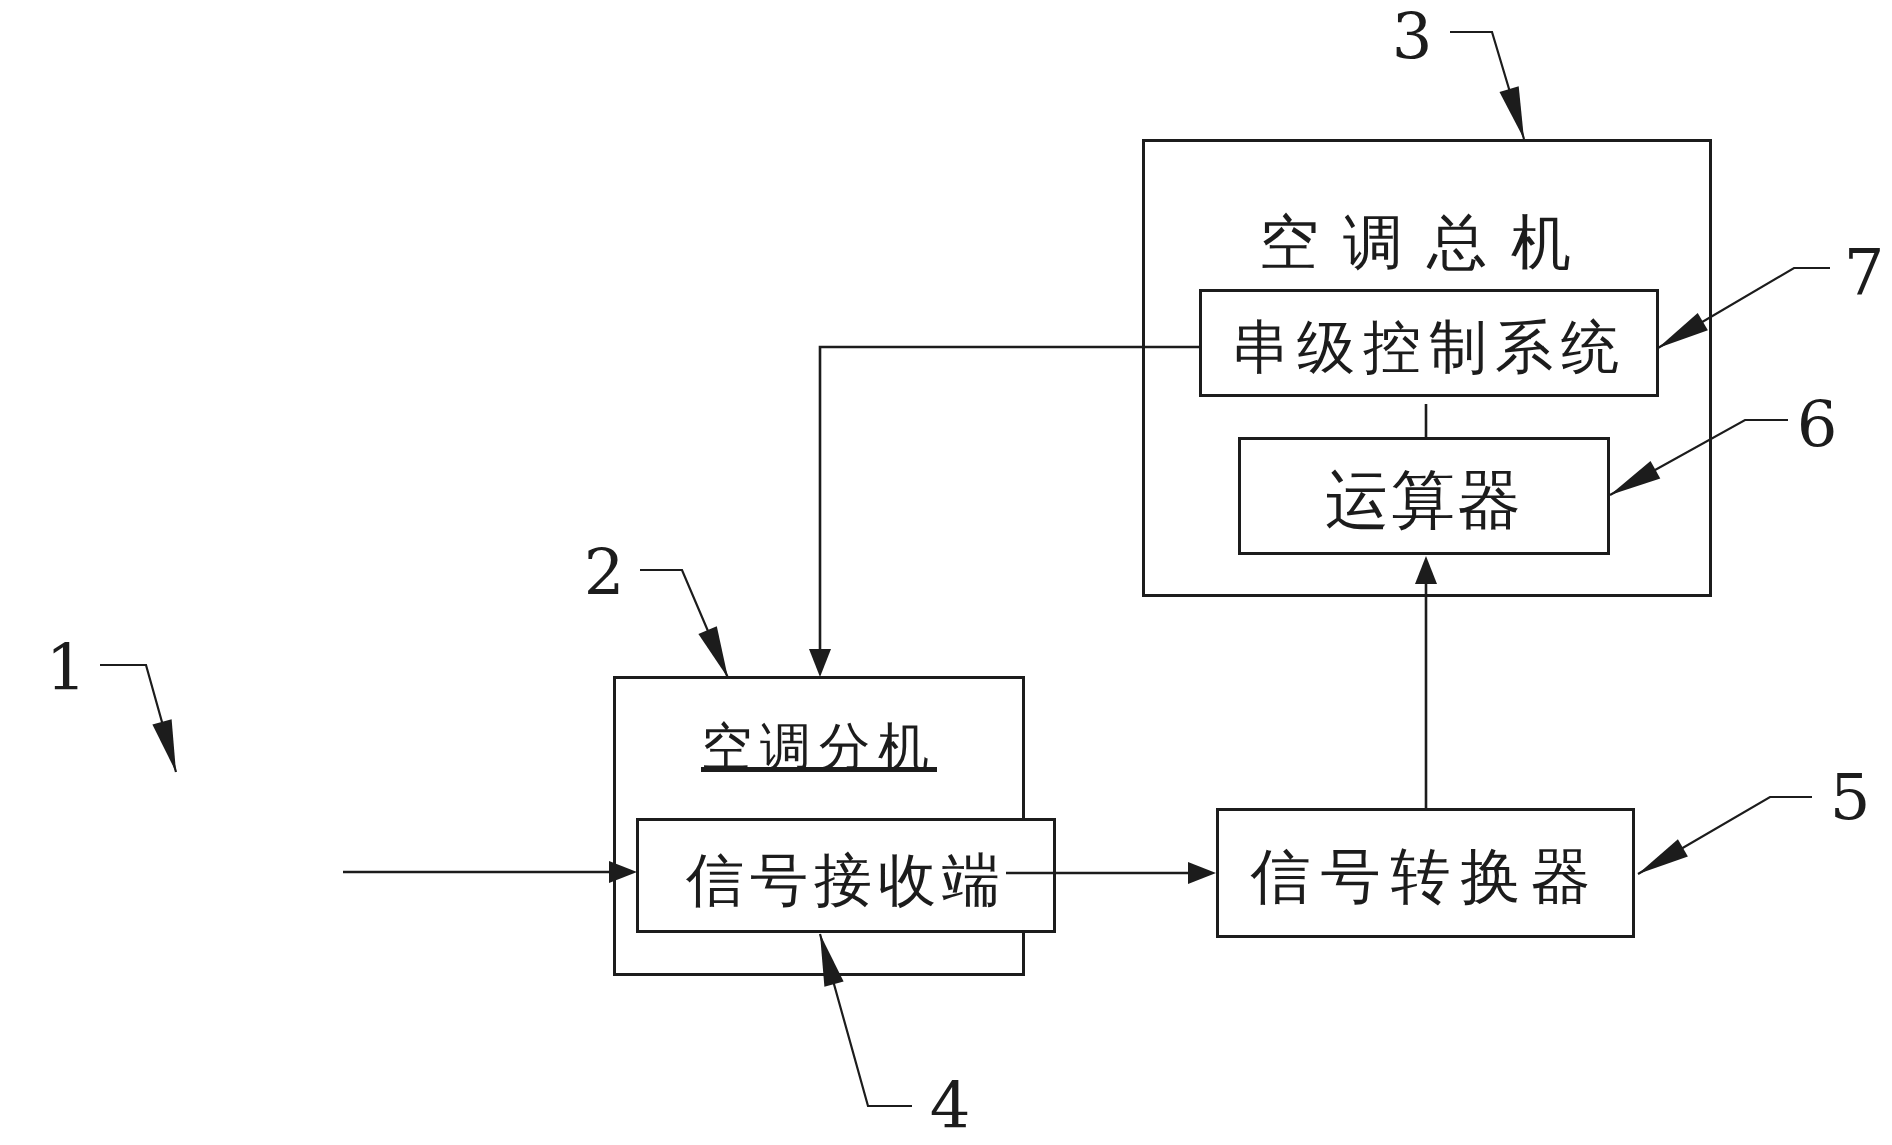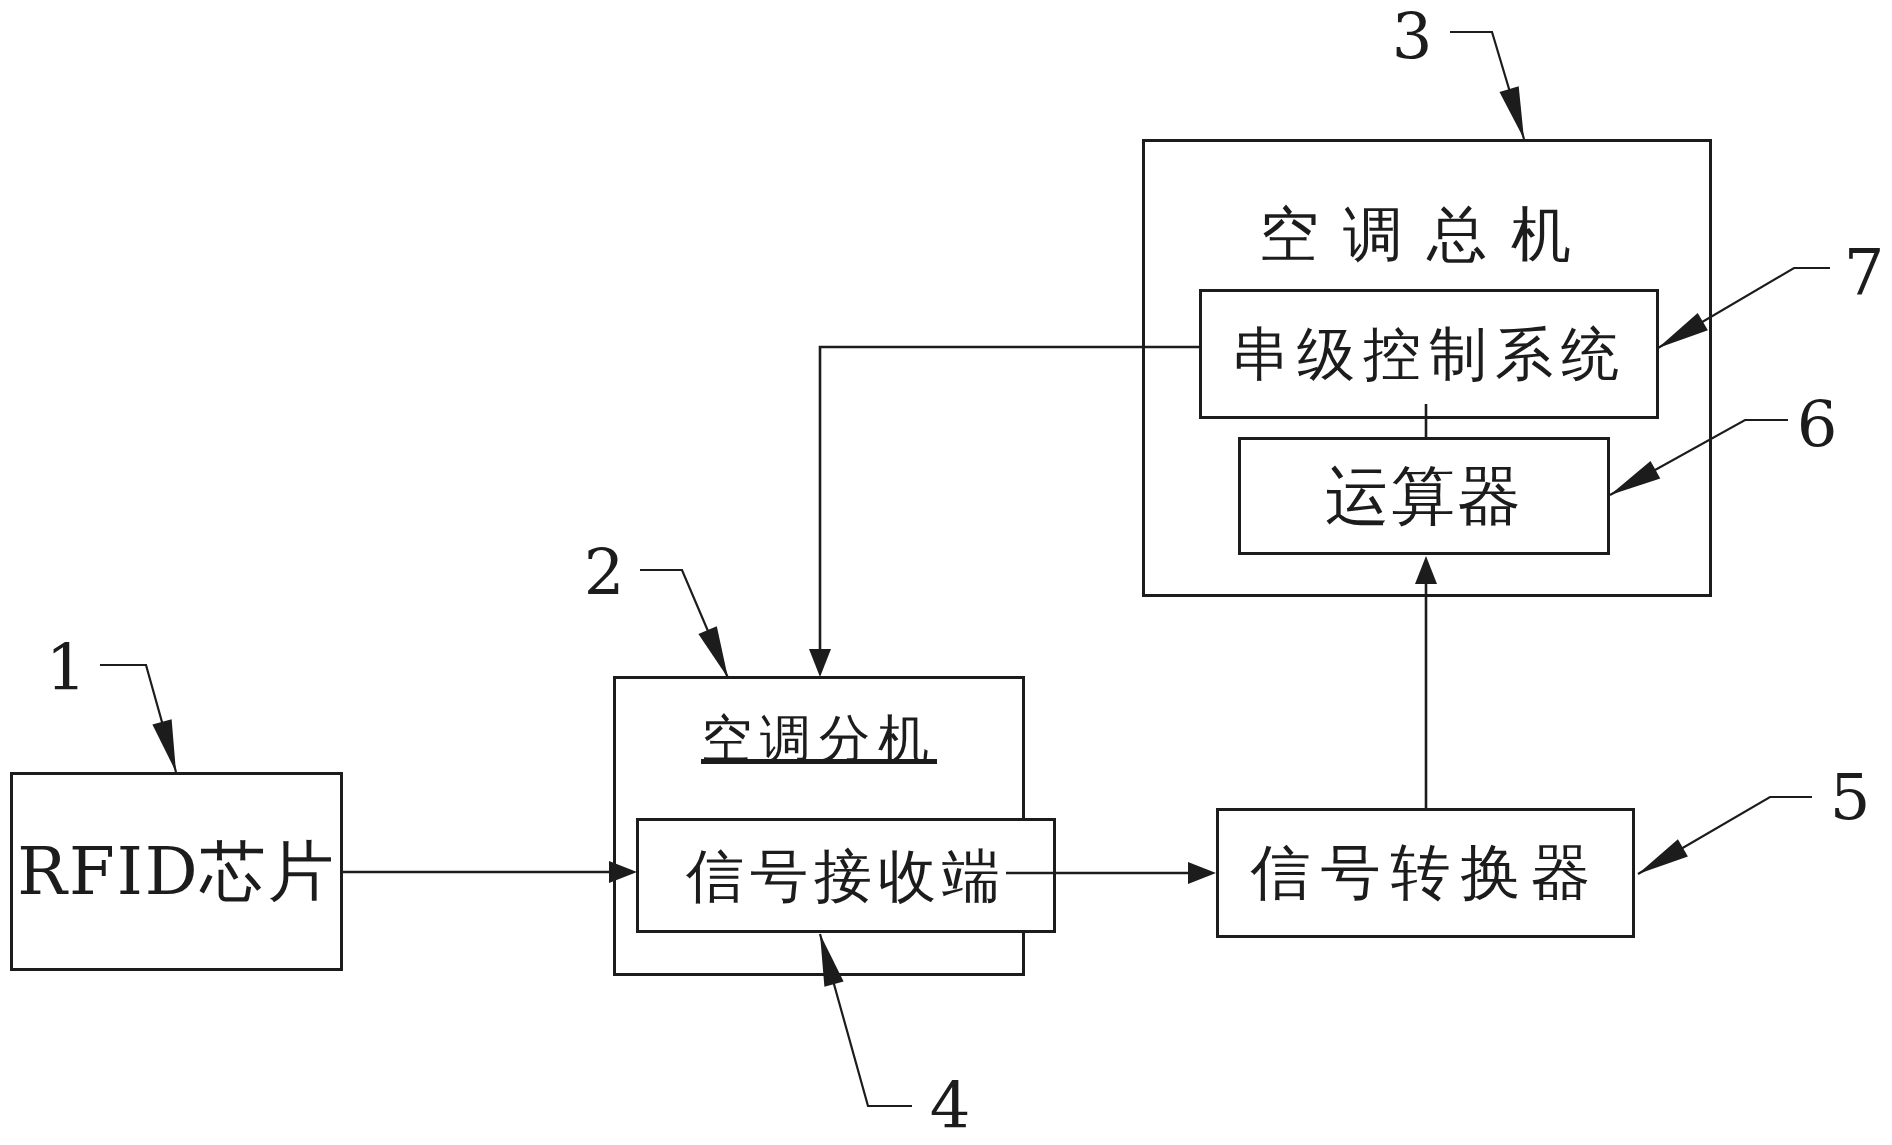--- a/index.html
+++ b/index.html
@@ -30,6 +30,7 @@
     display: block;
     white-space: nowrap;
     line-height: 1;
+    margin-top: 8px;
   }
   
   .box.titled {

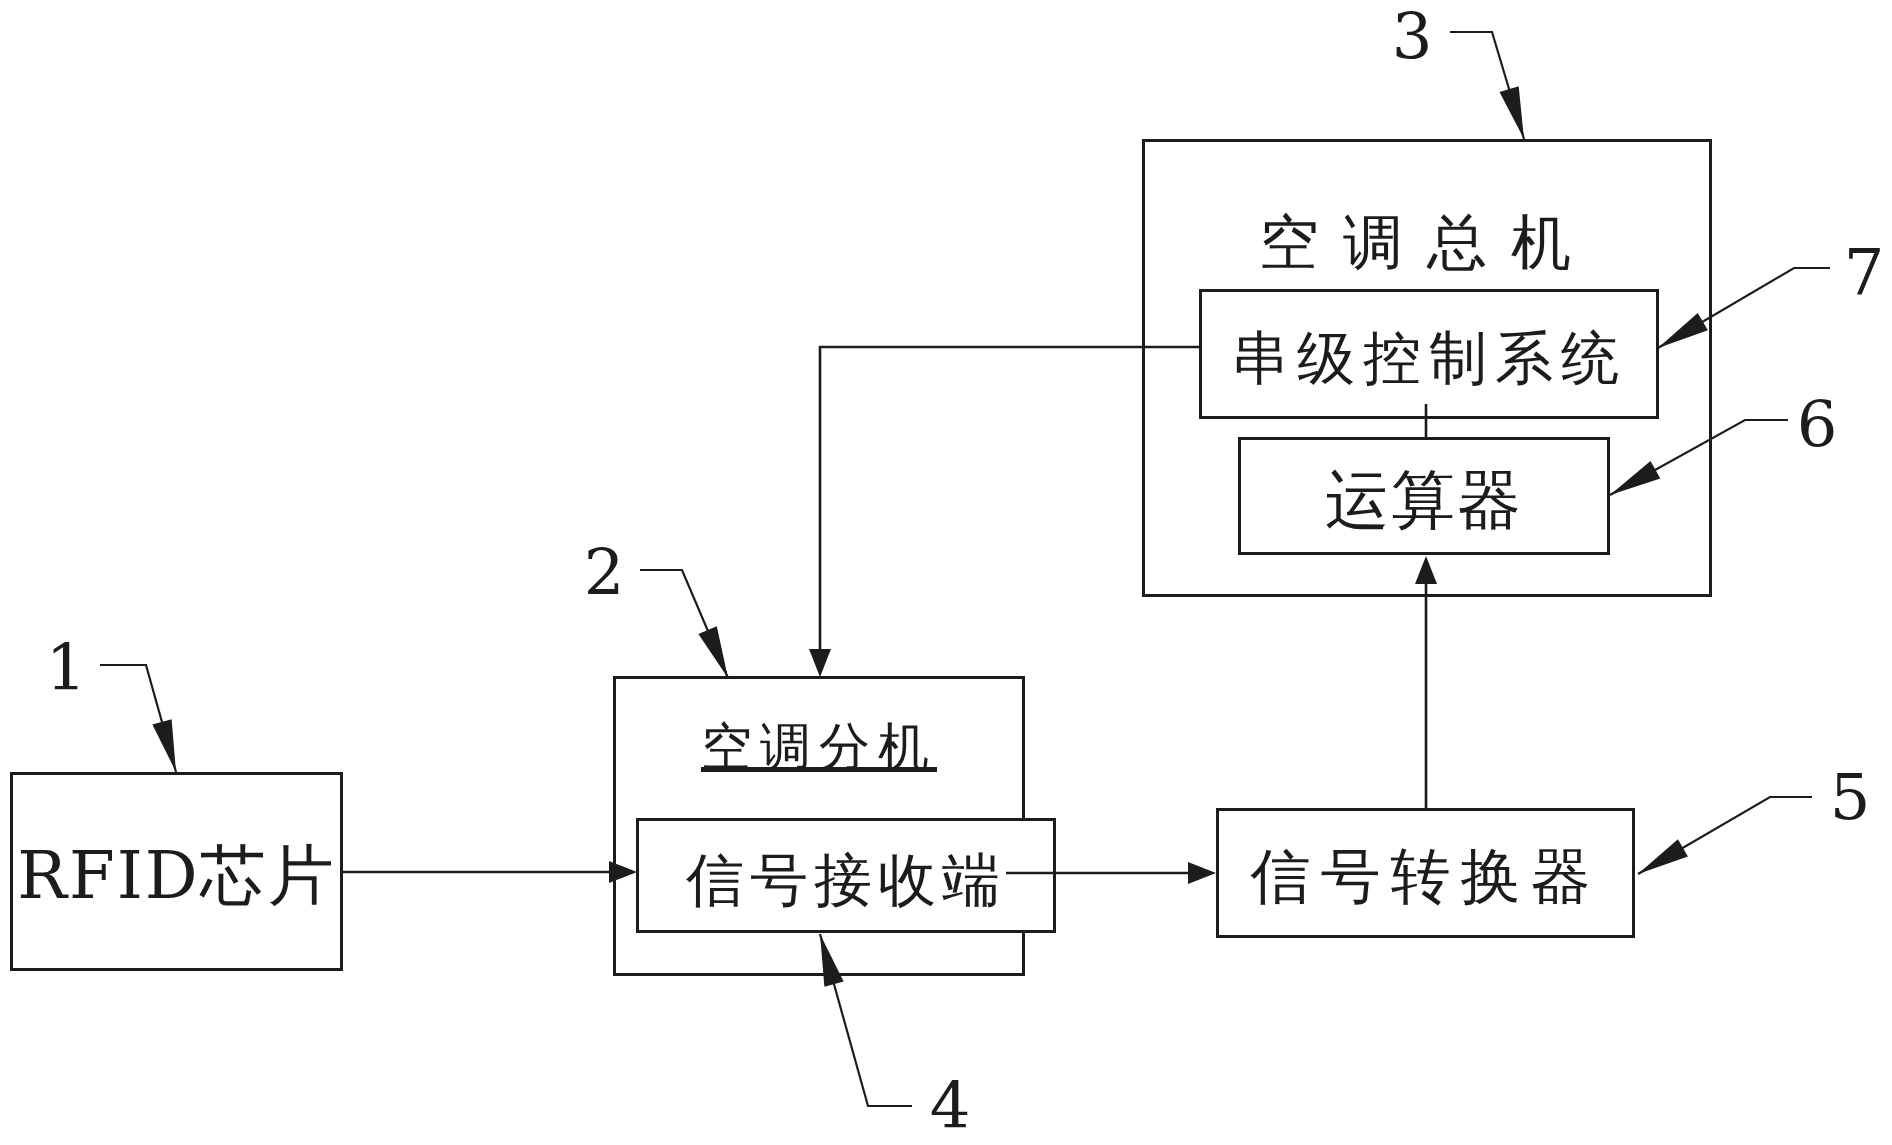--- a/index.html
+++ b/index.html
@@ -64,7 +64,7 @@
   #box-recv        { left: 636px;  top: 818px; width: 420px; height: 115px; font-size: 58px; letter-spacing: 6px; }
   #box-main        { left: 1142px; top: 139px; width: 570px; height: 458px; }
   #box-main .lbl   { top: 62px; font-size: 60px; letter-spacing: 24px; }
-  #box-cascade     { left: 1199px; top: 289px; width: 460px; height: 130px; font-size: 58px; letter-spacing: 8px; }
+  #box-cascade     { left: 1199px; top: 289px; width: 460px; height: 108px; font-size: 58px; letter-spacing: 8px; }
   #box-arith       { left: 1238px; top: 437px; width: 372px; height: 118px; font-size: 64px; letter-spacing: 2px; }
   #box-conv        { left: 1216px; top: 808px; width: 419px; height: 130px; font-size: 60px; letter-spacing: 10px; font-family: Liberation Serif, serif; }
 

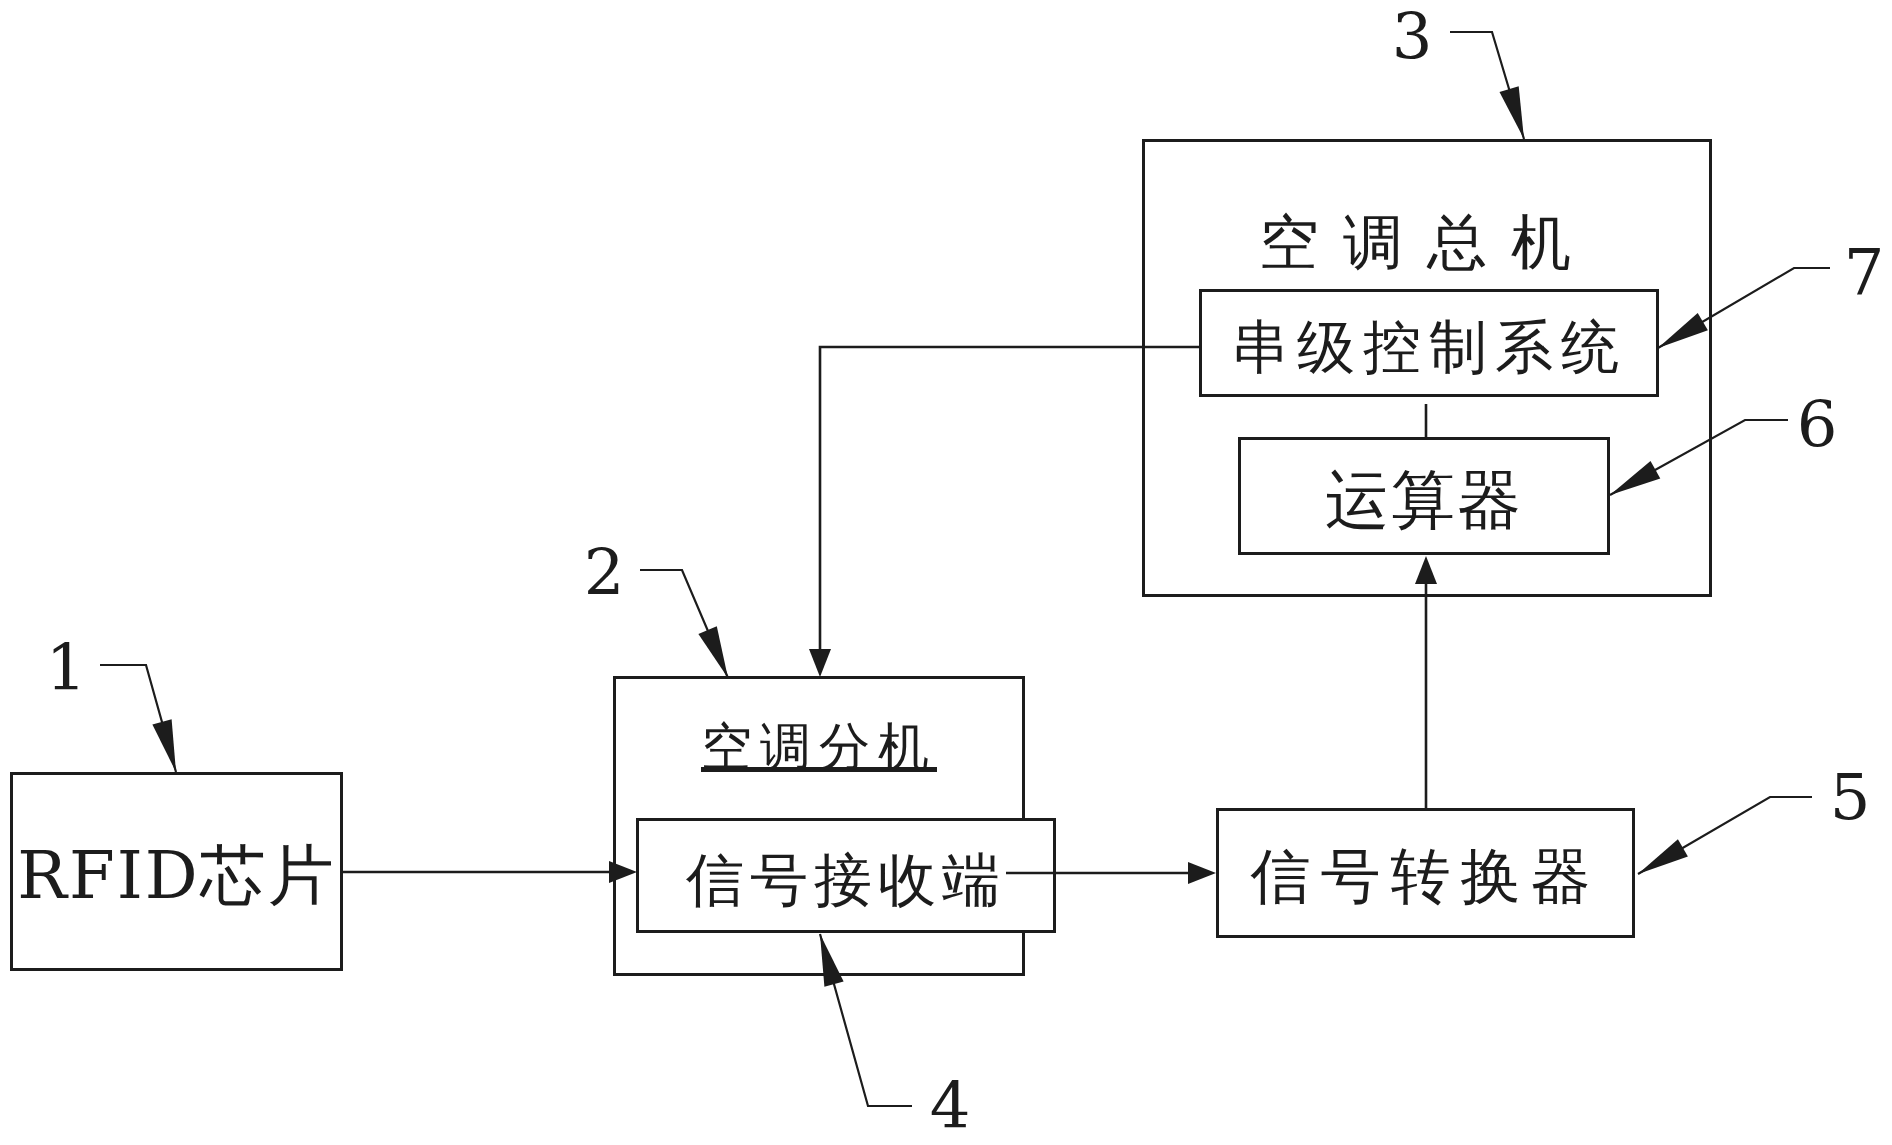--- a/index.html
+++ b/index.html
@@ -81,9 +81,6 @@
 
 <div class="canvas">
 
-  <div class="box" id="box-rfid">
-    <span class="lbl">RFID芯片</span>
-  </div>
 
   <div class="box titled" id="box-ext">
     <span class="lbl">空调分机</span>

